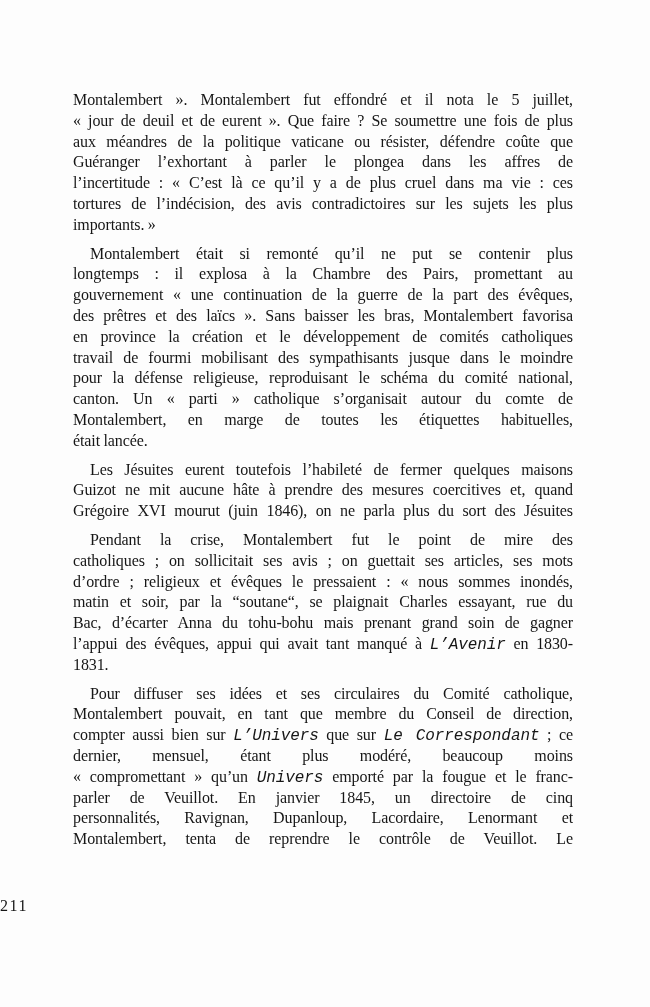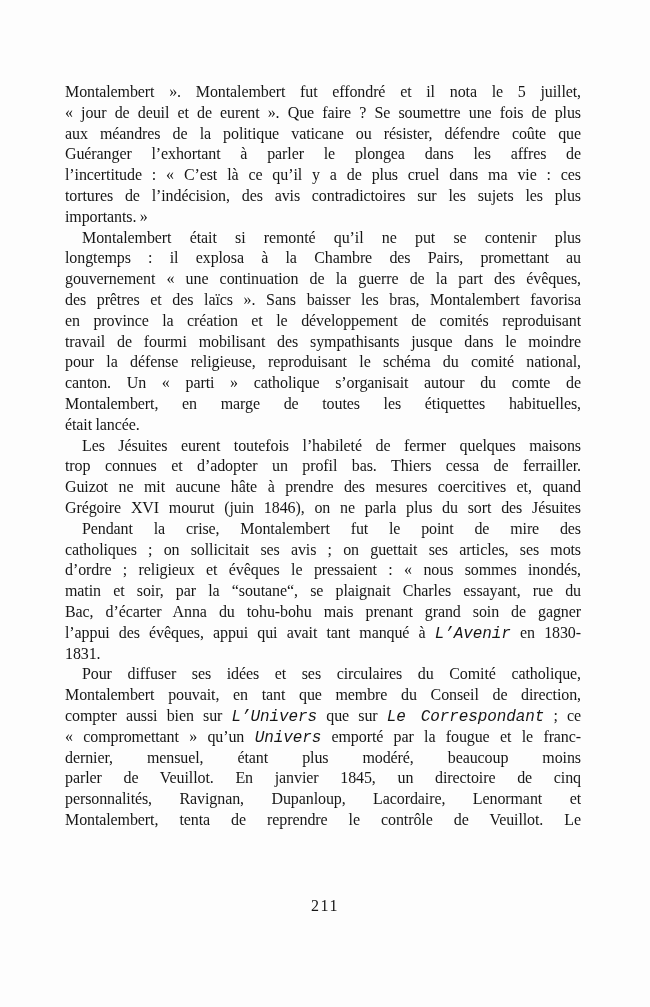--- a/index.html
+++ b/index.html
@@ -26,7 +26,7 @@
     width: 516px;
   }
   .para {
-    margin: 0;
+    margin: 8px;
     padding: 0;
   }
   .line {

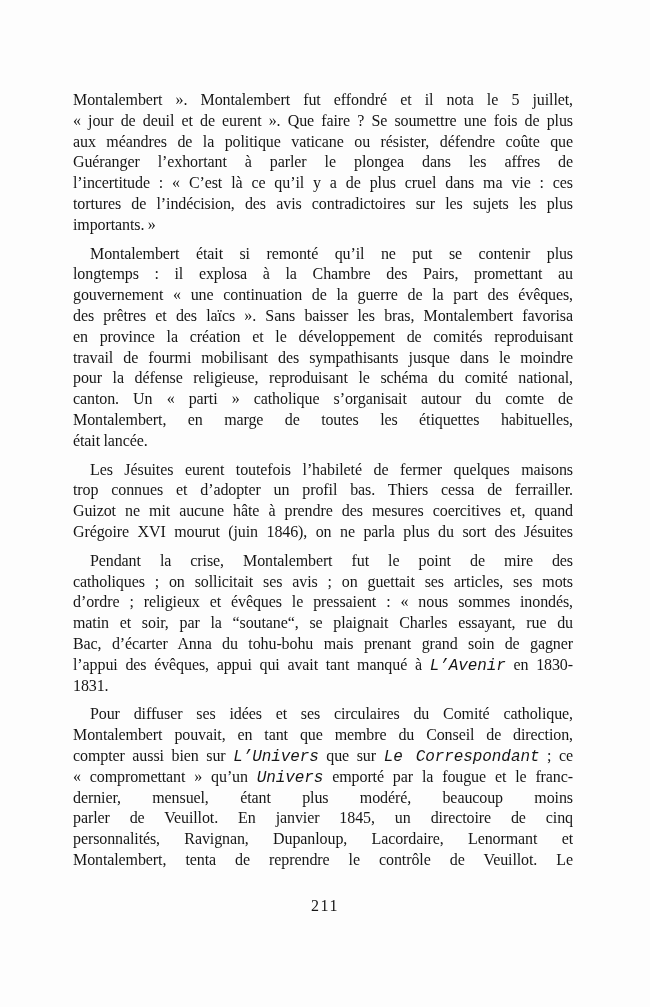--- a/index.html
+++ b/index.html
@@ -79,7 +79,7 @@
         <div class="line">longtemps : il explosa à la Chambre des Pairs, promettant au</div>
         <div class="line">gouvernement « une continuation de la guerre de la part des évêques,</div>
         <div class="line">des prêtres et des laïcs ». Sans baisser les bras, Montalembert favorisa</div>
-        <div class="line">en province la création et le développement de comités reproduisant</div>
+        <div class="line">en province la création et le développement de comités catholiques</div>
         <div class="line">travail de fourmi mobilisant des sympathisants jusque dans le moindre</div>
         <div class="line">pour la défense religieuse, reproduisant le schéma du comité national,</div>
         <div class="line">canton. Un « parti » catholique s’organisait autour du comte de</div>

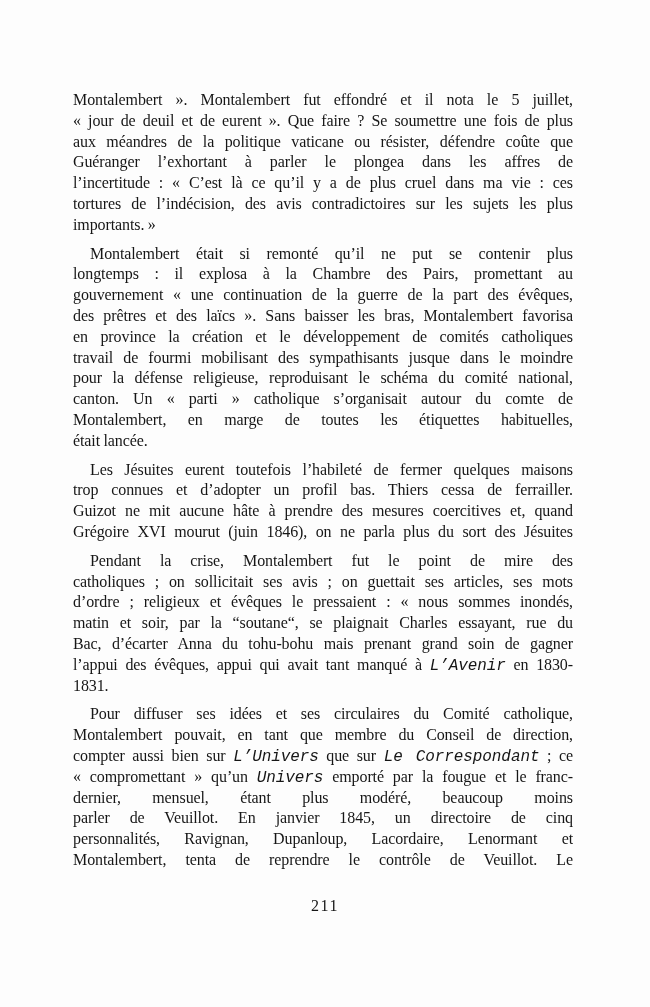--- a/index.html
+++ b/index.html
@@ -88,7 +88,6 @@
       </div>
       <div class="para indented">
         <div class="line">Les Jésuites eurent toutefois l’habileté de fermer quelques maisons</div>
-        <div class="line">trop connues et d’adopter un profil bas. Thiers cessa de ferrailler.</div>
         <div class="line">Guizot ne mit aucune hâte à prendre des mesures coercitives et, quand</div>
         <div class="line">Grégoire XVI mourut (juin 1846), on ne parla plus du sort des Jésuites</div>
       </div>

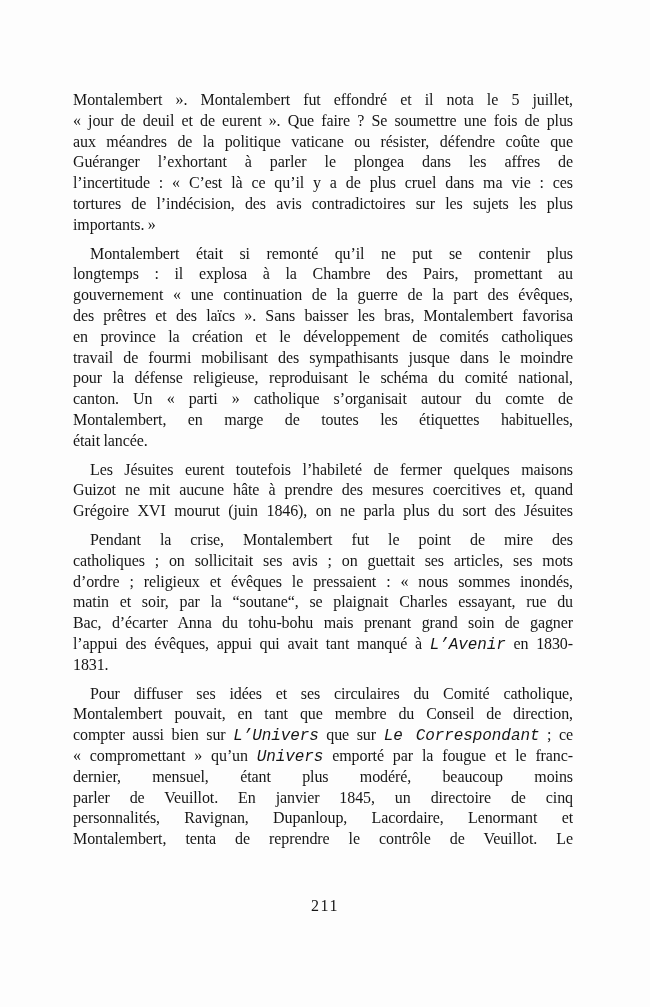--- a/index.html
+++ b/index.html
@@ -104,8 +104,8 @@
         <div class="line">Pour diffuser ses idées et ses circulaires du Comité catholique,</div>
         <div class="line">Montalembert pouvait, en tant que membre du Conseil de direction,</div>
         <div class="line">compter aussi bien sur <i>L’Univers</i> que sur <i>Le Correspondant</i> ; ce</div>
+        <div class="line">dernier, mensuel, étant plus modéré, beaucoup moins</div>
         <div class="line">« compromettant » qu’un <i>Univers</i> emporté par la fougue et le franc-</div>
-        <div class="line">dernier, mensuel, étant plus modéré, beaucoup moins</div>
         <div class="line">parler de Veuillot. En janvier 1845, un directoire de cinq</div>
         <div class="line">personnalités, Ravignan, Dupanloup, Lacordaire, Lenormant et</div>
         <div class="line">Montalembert, tenta de reprendre le contrôle de Veuillot. Le</div>

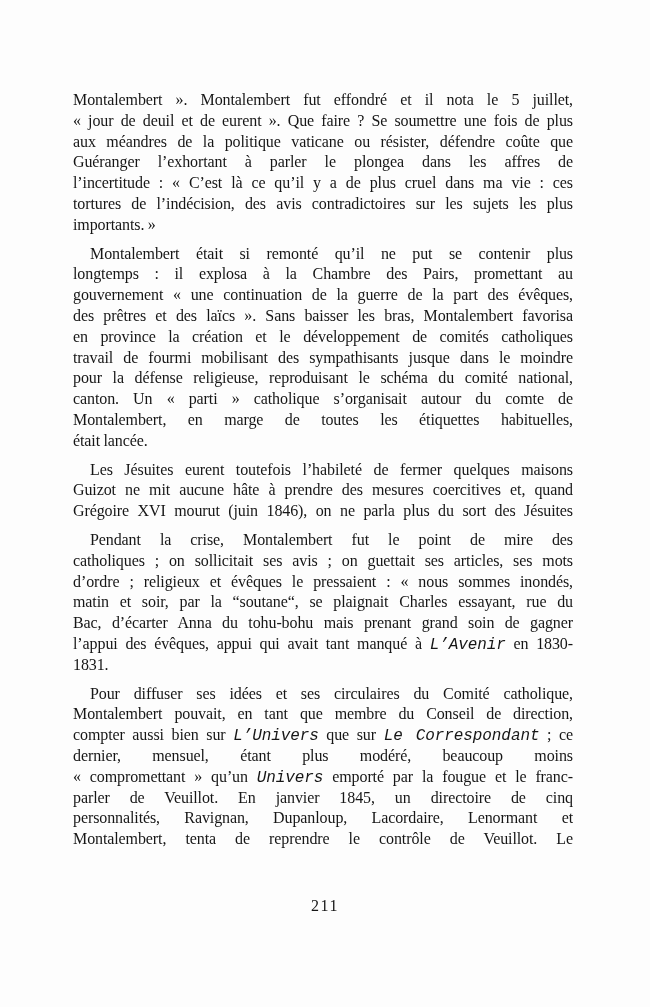--- a/index.html
+++ b/index.html
@@ -55,7 +55,7 @@
     top: 897px;
     left: 0;
     width: 100%;
-    text-align: center;
+    text-align: left;
     font-size: 16px;
     letter-spacing: 1.5px;
   }

